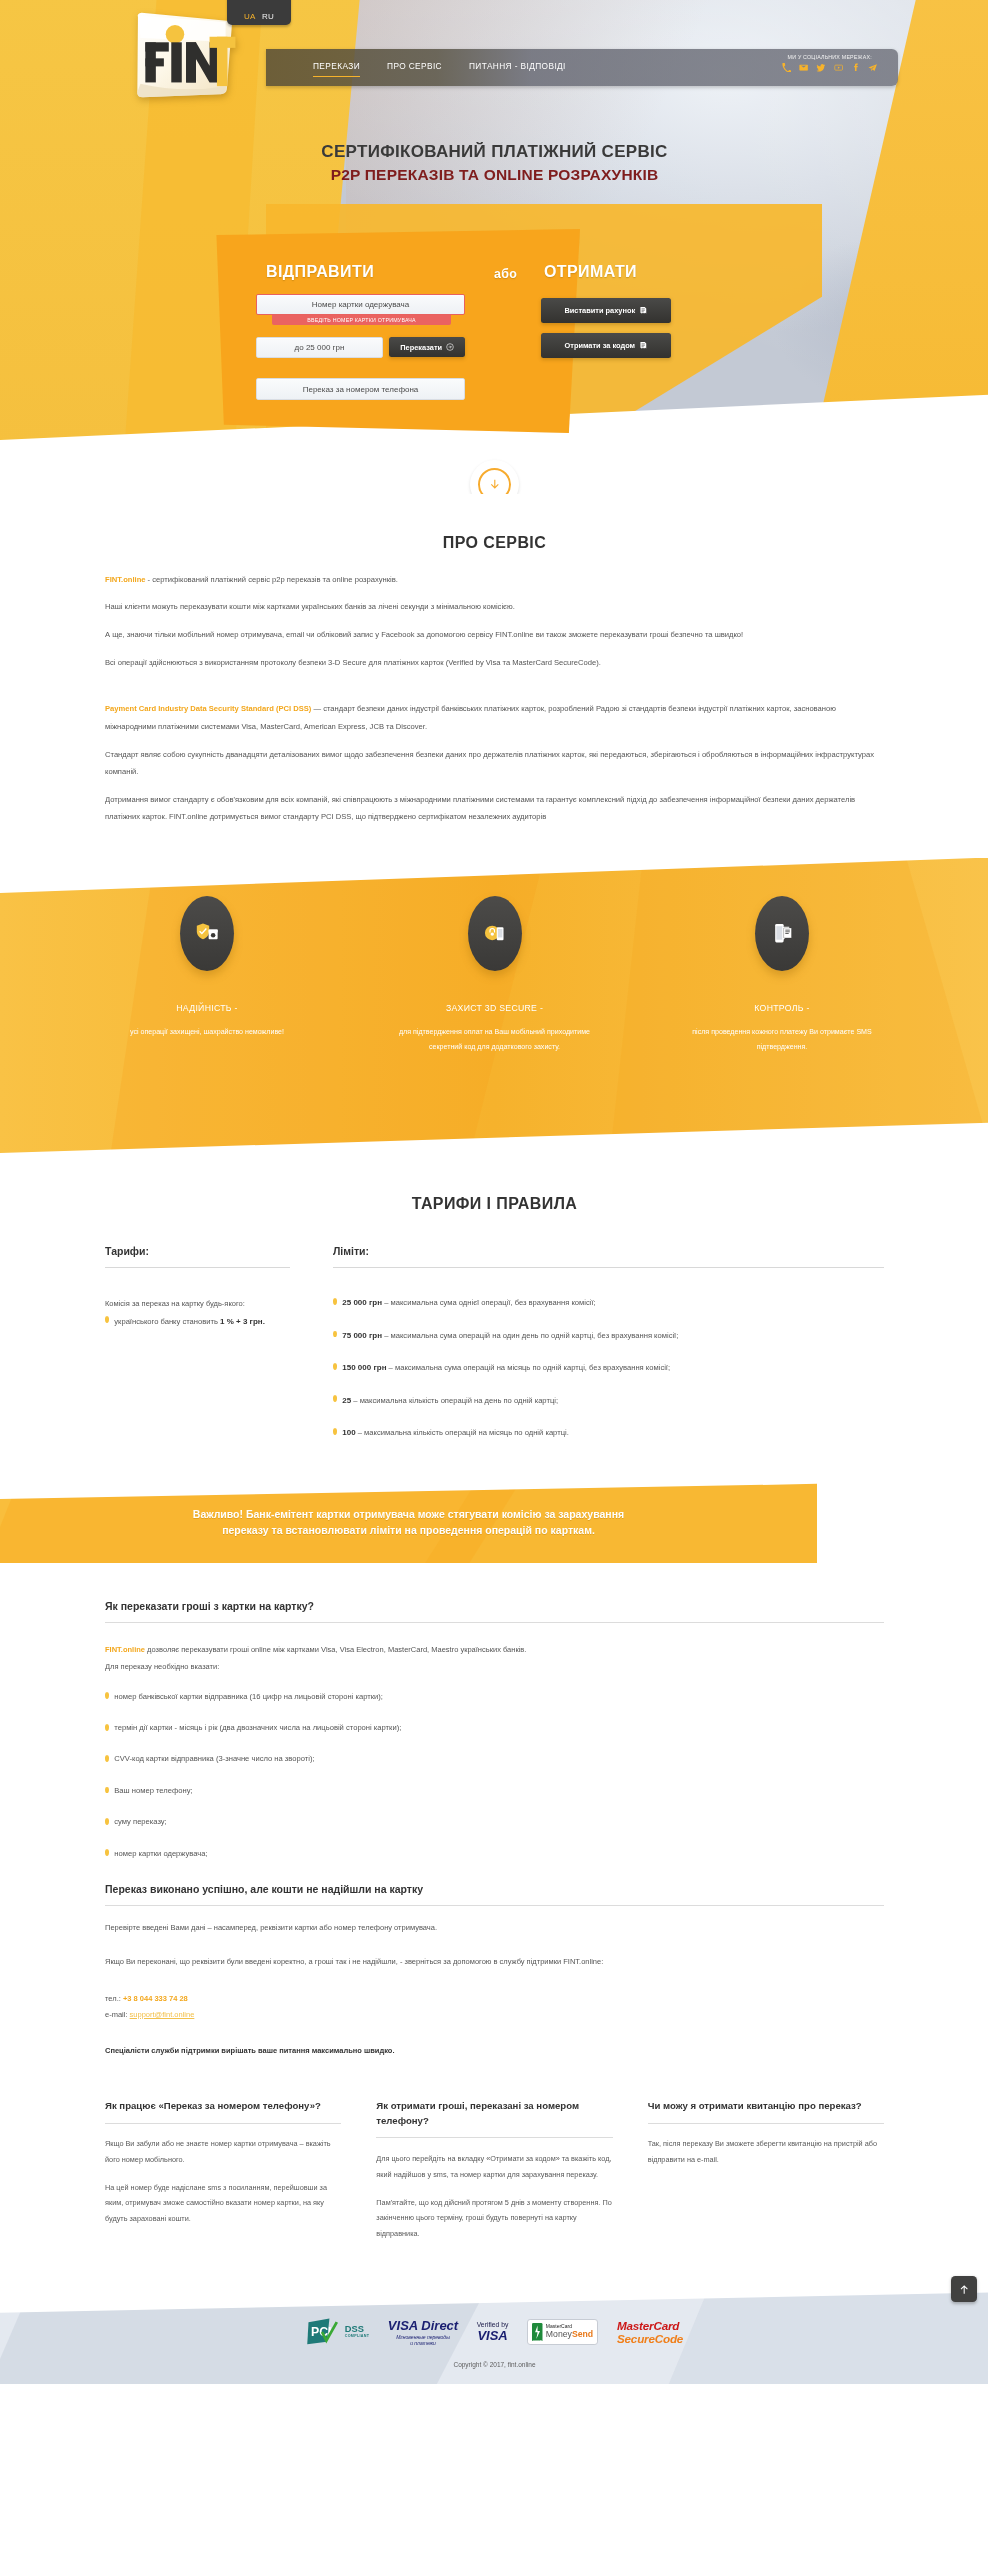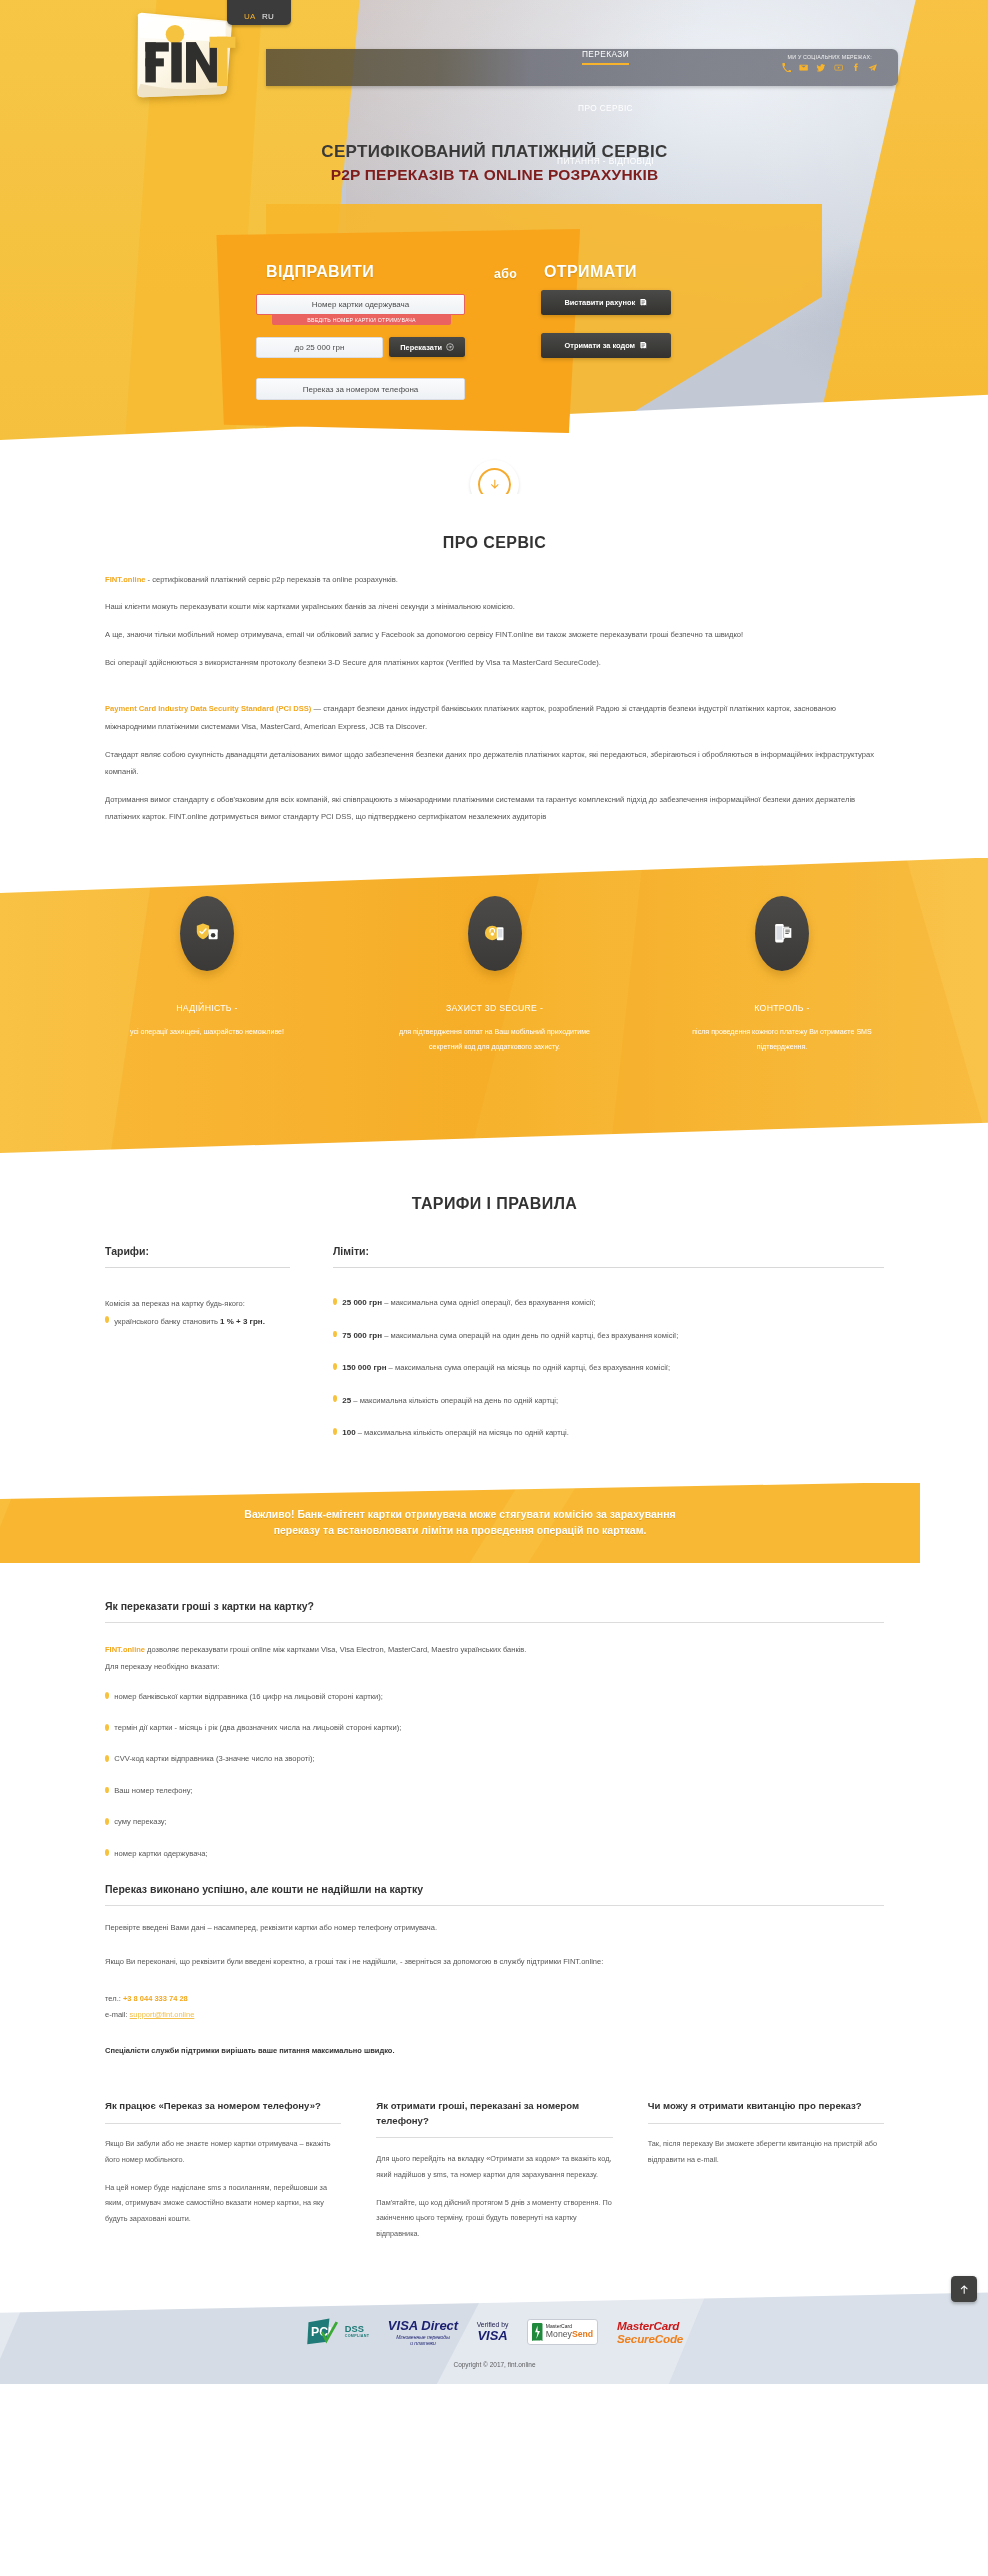--- a/index.html
+++ b/index.html
@@ -92,7 +92,7 @@
     z-index: 12;
     box-shadow: 0 1.9px 3.7px rgba(0,0,0,.18);
   }
-  .nav-items { display:flex; align-items:center; height:100%; padding-left:47px; gap:41px;flex-direction:column; }
+  .nav-items { display:flex; align-items:center; height:100%; padding-left:47px; gap:27px; }
   .nav-item {
     color:#fff; font-size:8.3px; letter-spacing:0.4px; text-decoration:none;
     font-family:"Liberation Sans", sans-serif; position:relative; padding-bottom:2.5px;

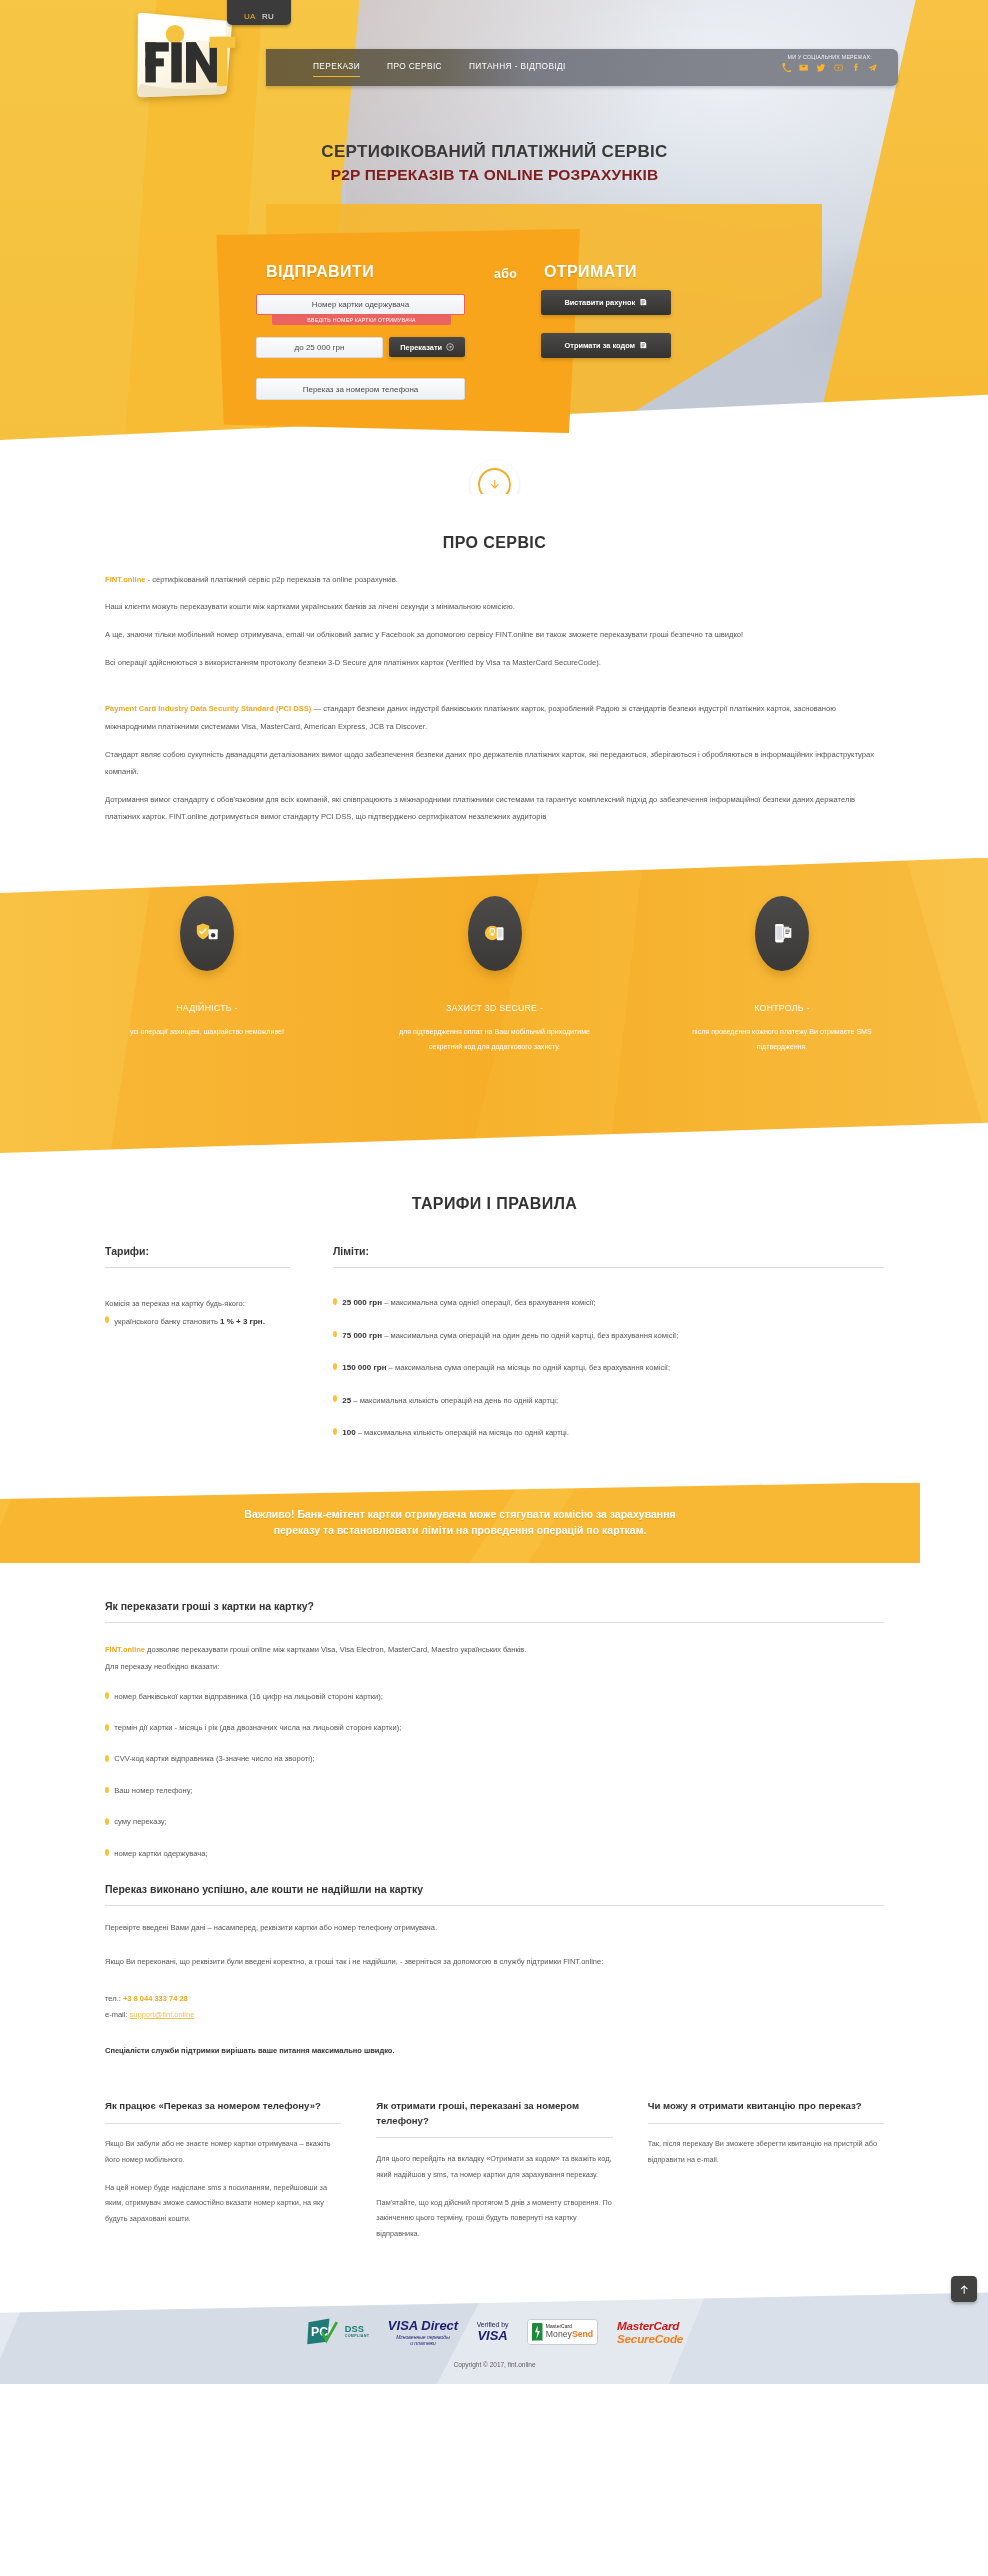--- a/index.html
+++ b/index.html
@@ -166,7 +166,7 @@
     font-family:"Liberation Sans", sans-serif;
   }
   .b-transfer { left:389px; top:337px; width:76px; height:20px; }
-  .b-invoice  { left:541px; top:290px; width:130px; height:25px; }
+  .b-invoice  { left:541px; top:298px; width:130px; height:25px; }
   .b-code     { left:541px; top:333px; width:130px; height:25px; }
   .dark-btn svg { fill:#fff; }
 

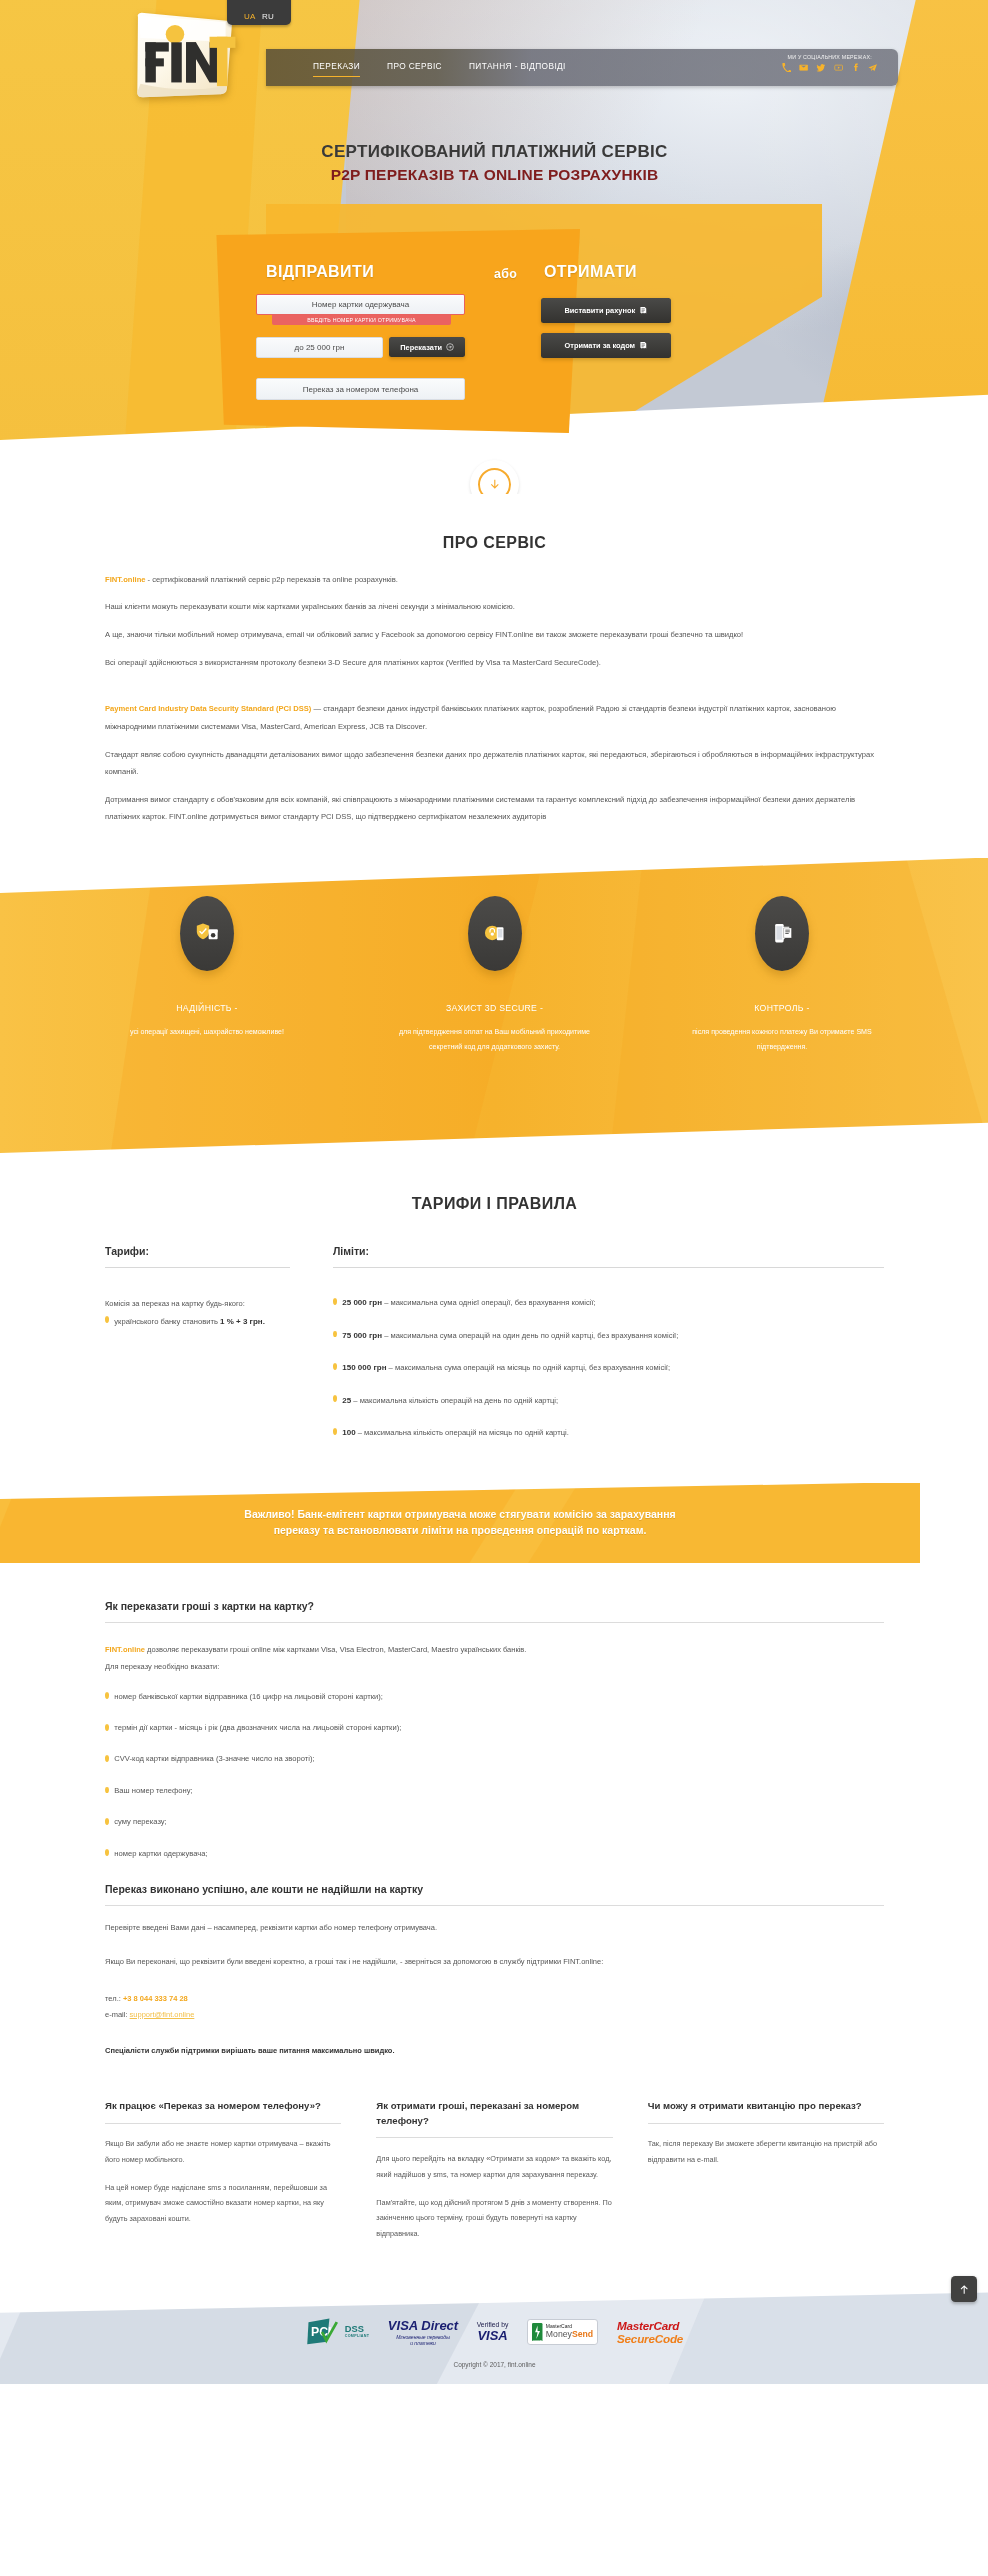--- a/index.html
+++ b/index.html
@@ -259,7 +259,7 @@
 
   
   .important {
-    position:relative; width:920px; height:80px; overflow:hidden; background:#f9be3c;
+    position:relative; width:817px; height:80px; overflow:hidden; background:#f9be3c;
   }
   .imp-bg2{
     position:absolute; left:-25px; top:-18.5px; width:556px; height:124px;

